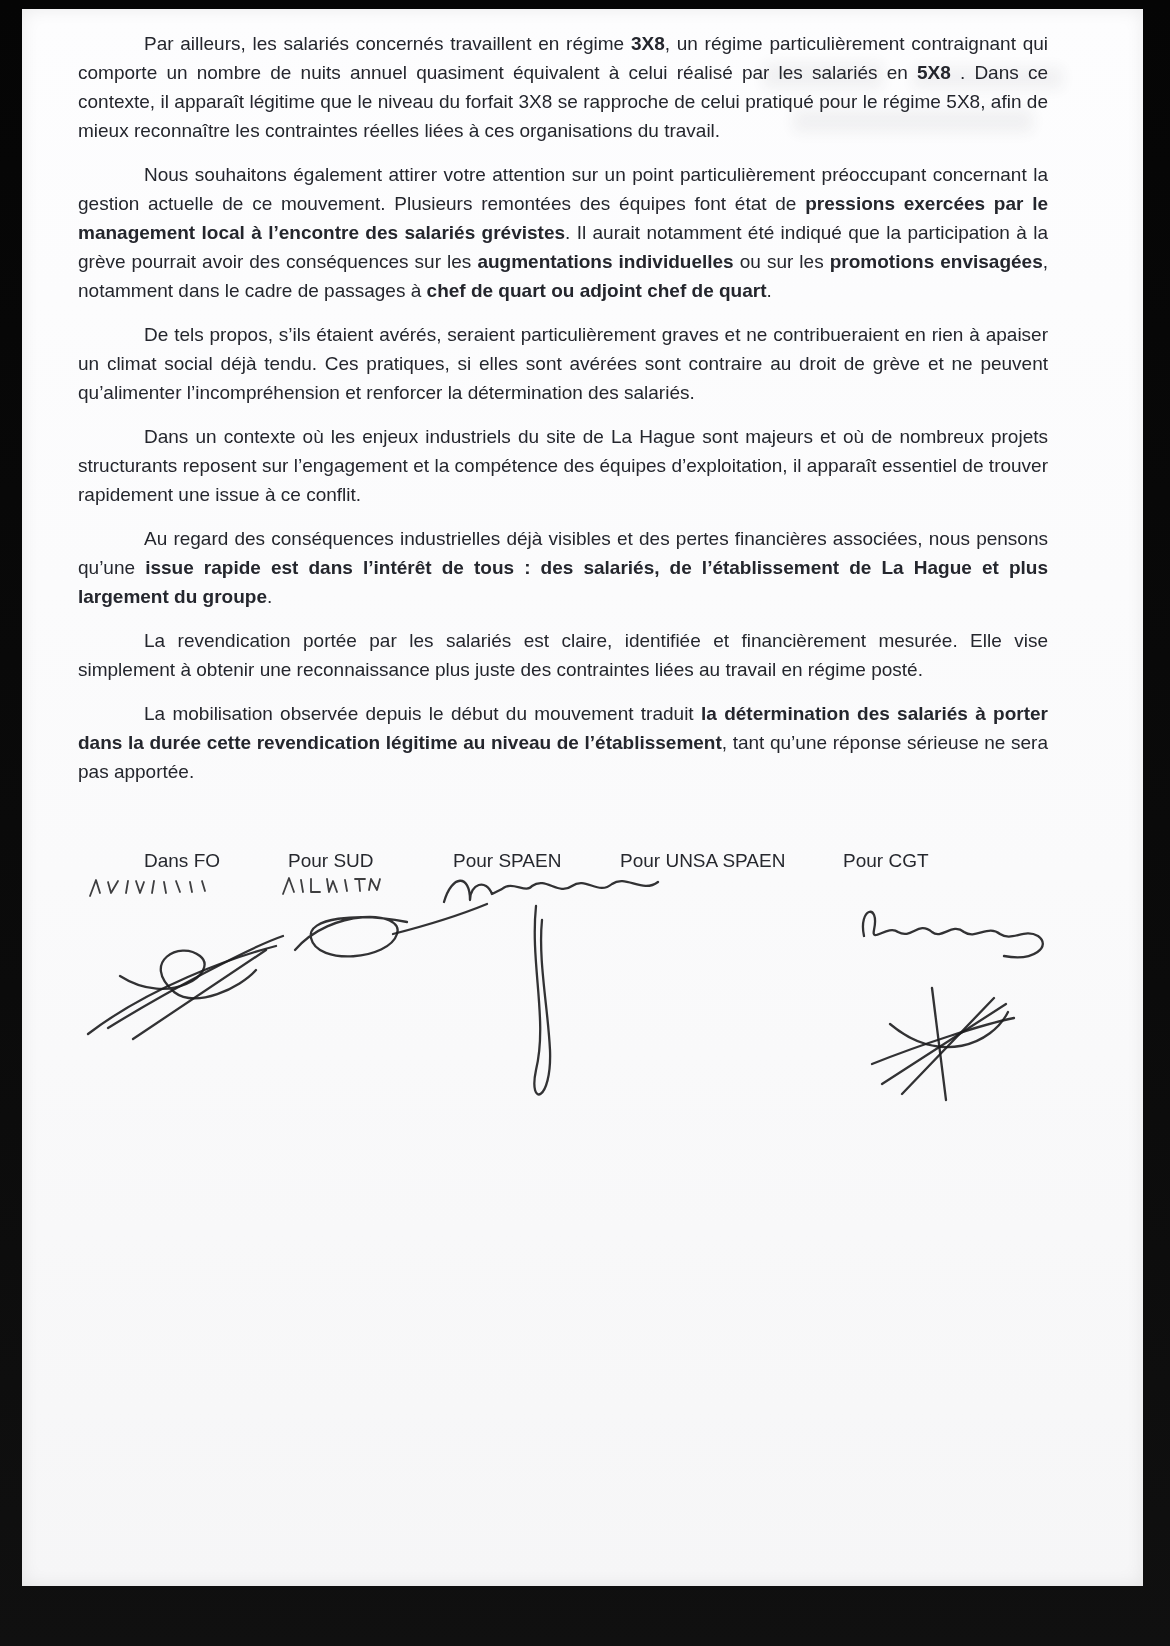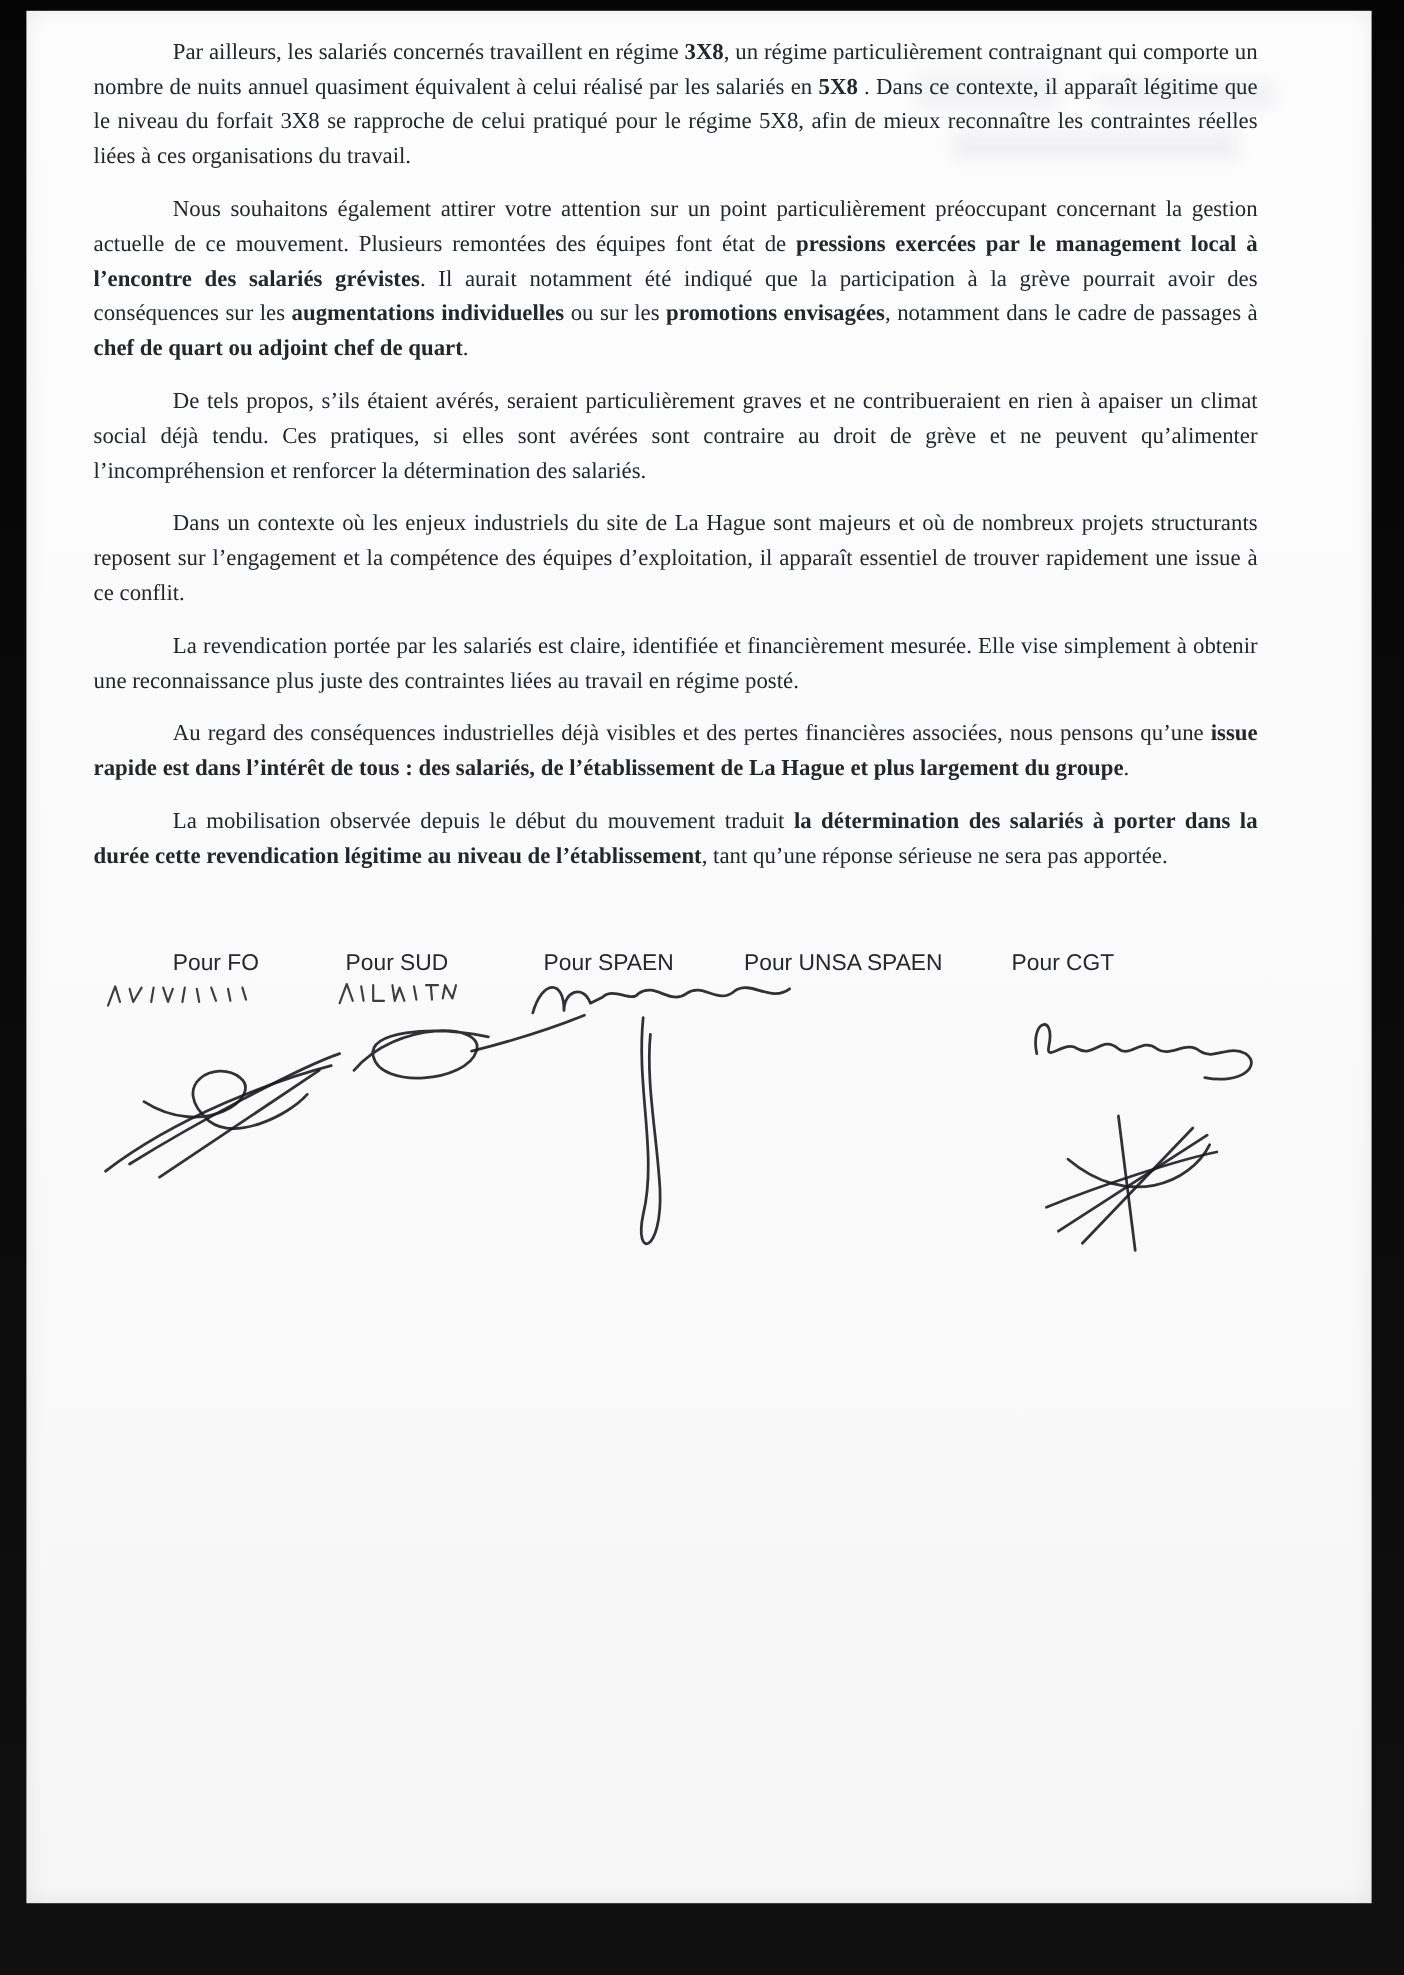--- a/index.html
+++ b/index.html
@@ -33,7 +33,6 @@
     text-align:justify;
     text-indent:66px;
     color:#24262d;
-    font-family:Liberation Serif, serif;
   }
   .b{font-weight:700;}
   .sig-block{

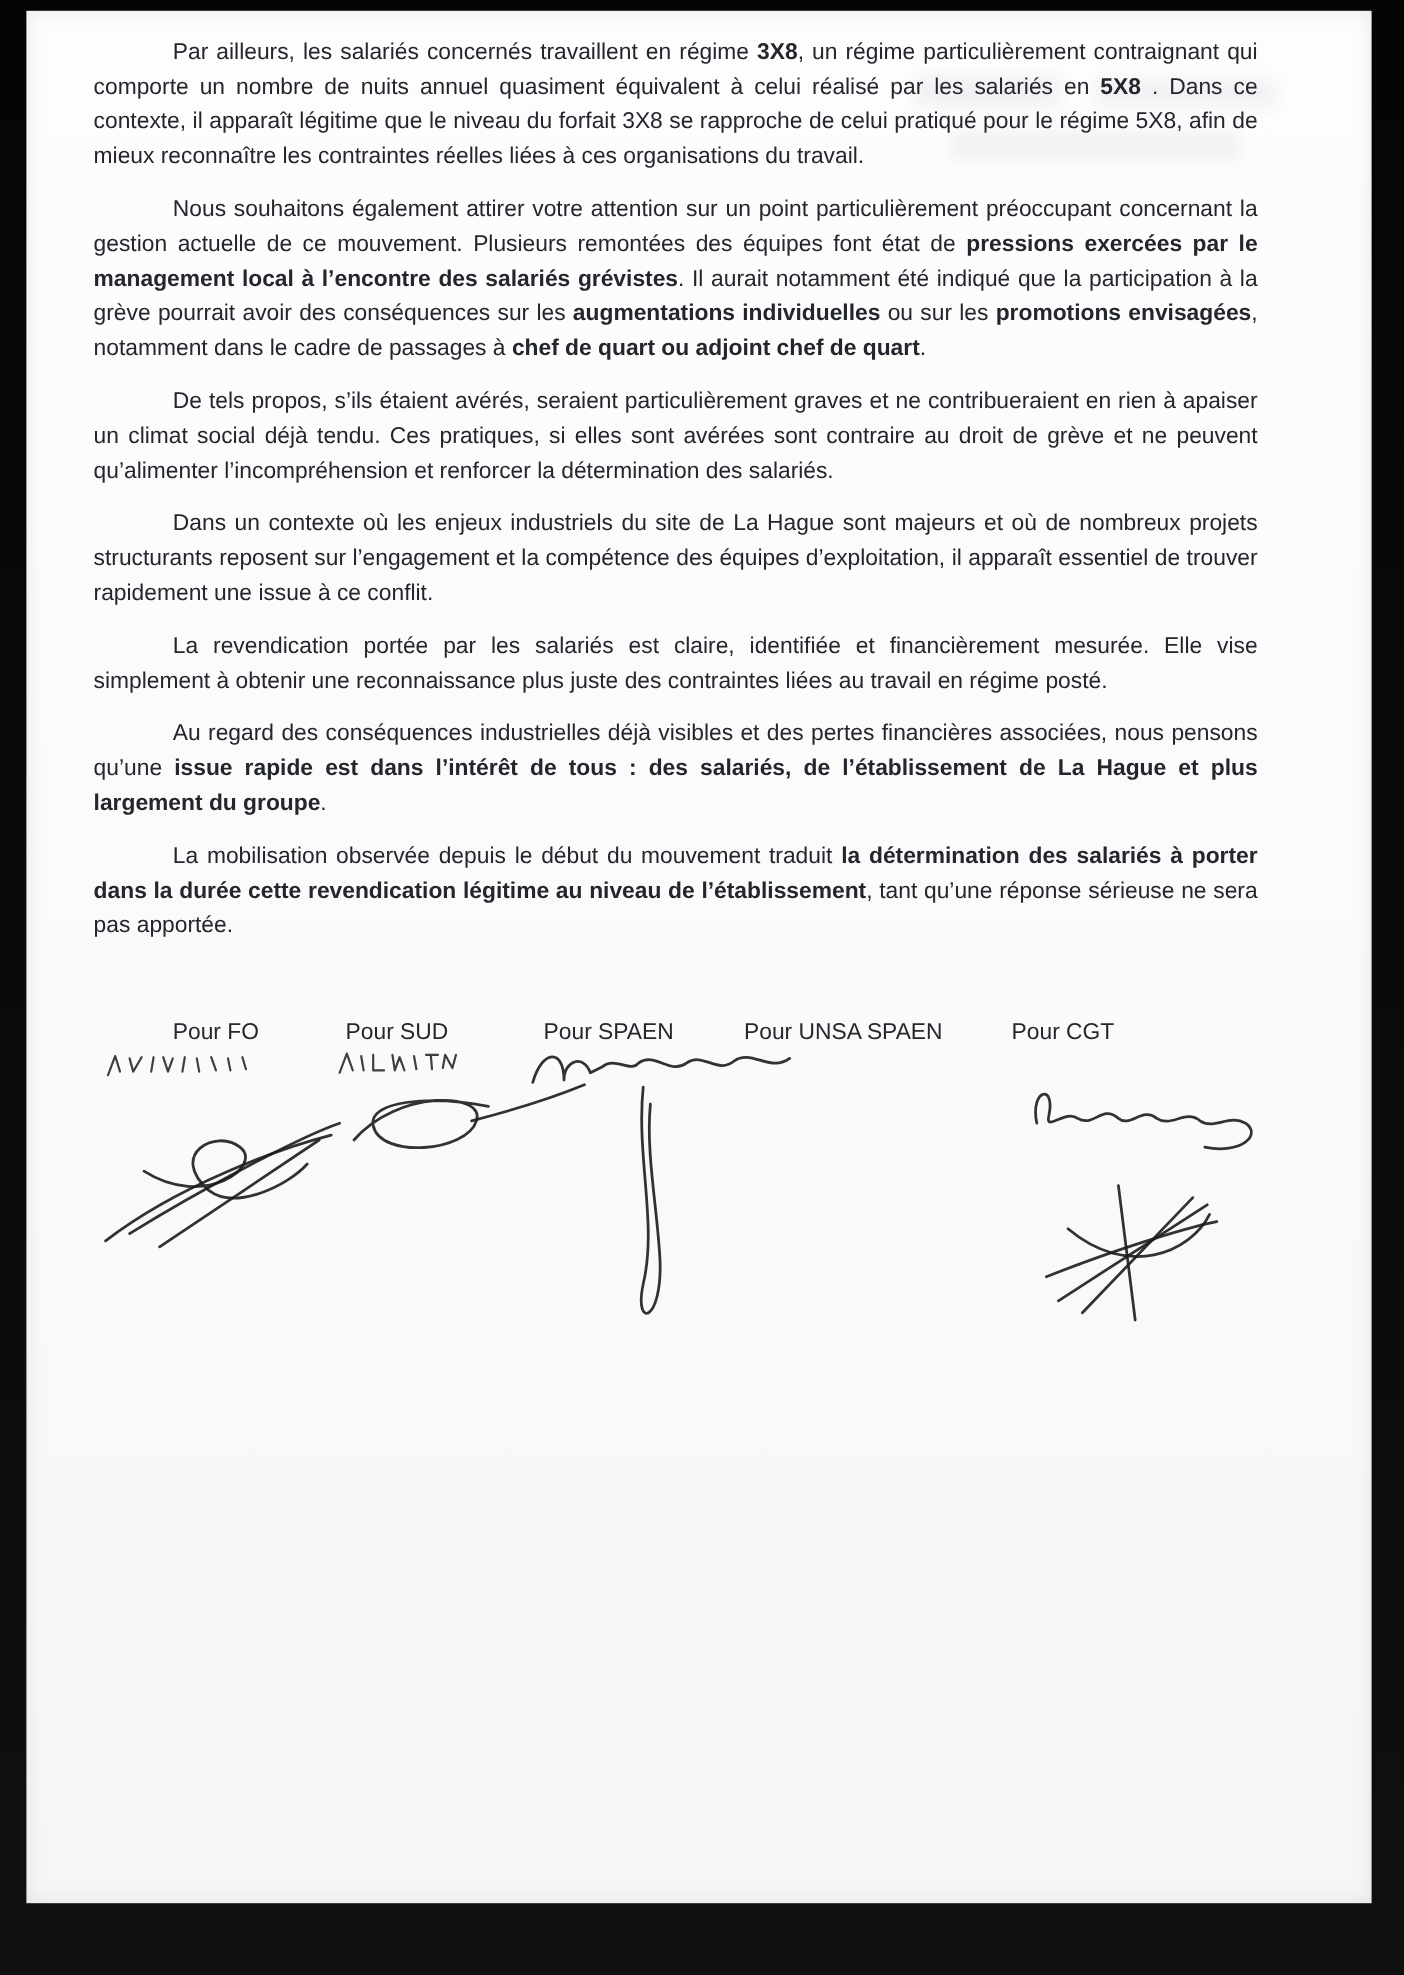--- a/index.html
+++ b/index.html
@@ -89,8 +89,8 @@
           <p class="para"><span>Nous souhaitons également attirer votre attention sur un point particulièrement préoccupant concernant la gestion actuelle de ce mouvement. Plusieurs remontées des équipes font état de </span><span class="b">pressions exercées par le management local à l’encontre des salariés grévistes</span><span>. Il aurait notamment été indiqué que la participation à la grève pourrait avoir des conséquences sur les </span><span class="b">augmentations individuelles</span><span> ou sur les </span><span class="b">promotions envisagées</span><span>, notamment dans le cadre de passages à </span><span class="b">chef de quart ou adjoint chef de quart</span><span>.</span></p>
           <p class="para"><span>De tels propos, s’ils étaient avérés, seraient particulièrement graves et ne contribueraient en rien à apaiser un climat social déjà tendu. Ces pratiques, si elles sont avérées sont contraire au droit de grève et ne peuvent qu’alimenter l’incompréhension et renforcer la détermination des salariés.</span></p>
           <p class="para"><span>Dans un contexte où les enjeux industriels du site de La Hague sont majeurs et où de nombreux projets structurants reposent sur l’engagement et la compétence des équipes d’exploitation, il apparaît essentiel de trouver rapidement une issue à ce conflit.</span></p>
+          <p class="para"><span>Au regard des conséquences industrielles déjà visibles et des pertes financières associées, nous pensons qu’une </span><span class="b">issue rapide est dans l’intérêt de tous : des salariés, de l’établissement de La Hague et plus largement du groupe</span><span>.</span></p>
           <p class="para"><span>La revendication portée par les salariés est claire, identifiée et financièrement mesurée. Elle vise simplement à obtenir une reconnaissance plus juste des contraintes liées au travail en régime posté.</span></p>
-          <p class="para"><span>Au regard des conséquences industrielles déjà visibles et des pertes financières associées, nous pensons qu’une </span><span class="b">issue rapide est dans l’intérêt de tous : des salariés, de l’établissement de La Hague et plus largement du groupe</span><span>.</span></p>
           <p class="para"><span>La mobilisation observée depuis le début du mouvement traduit </span><span class="b">la détermination des salariés à porter dans la durée cette revendication légitime au niveau de l’établissement</span><span>, tant qu’une réponse sérieuse ne sera pas apportée.</span></p>
         </div>
 

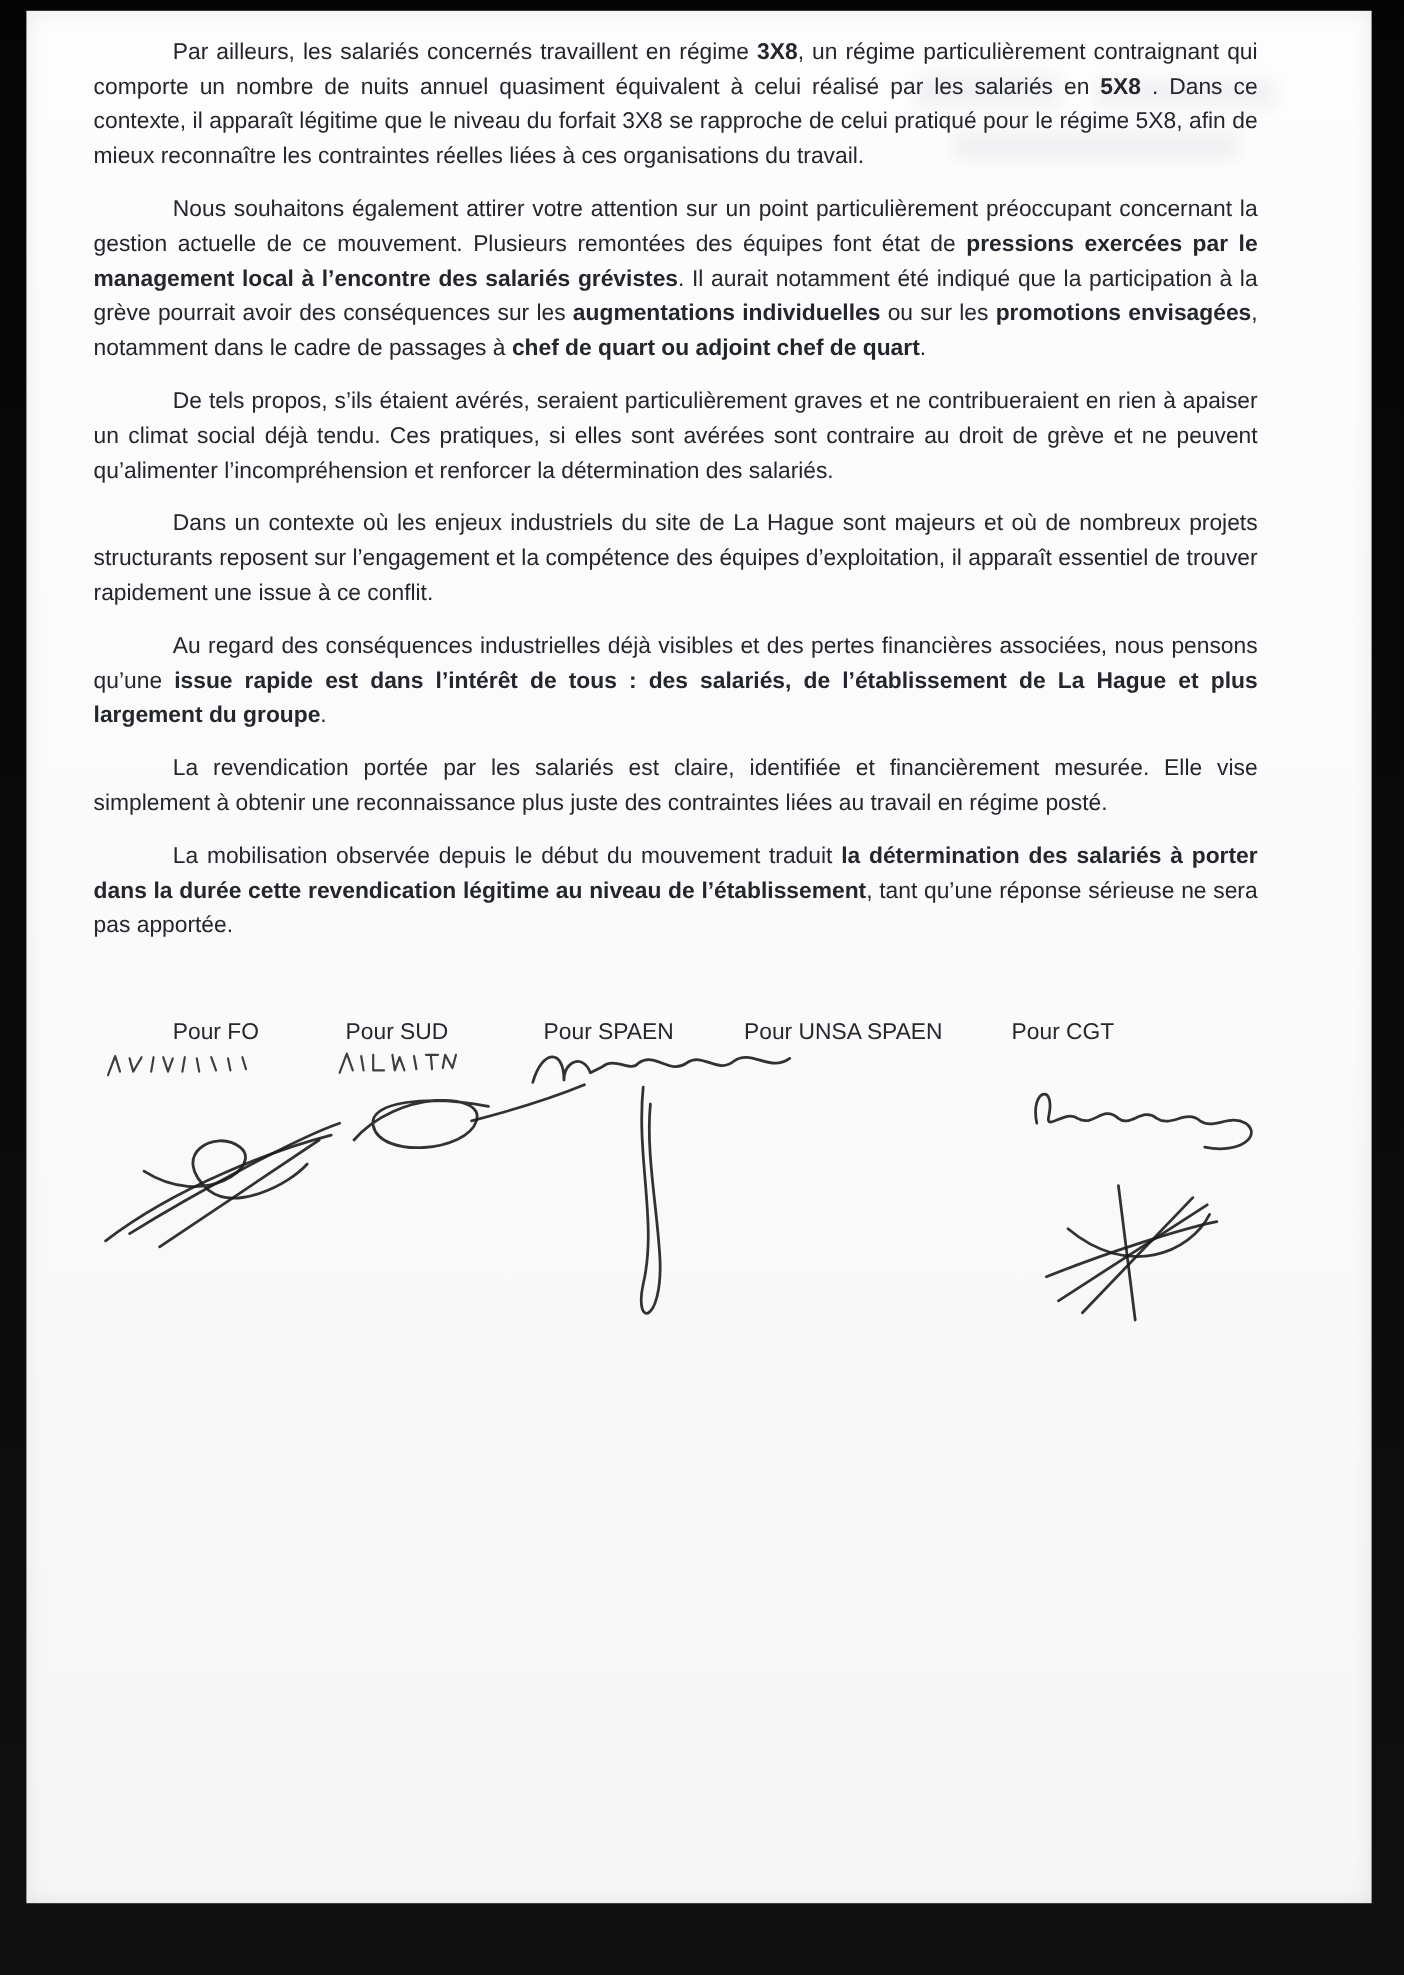--- a/index.html
+++ b/index.html
@@ -96,7 +96,7 @@
 
       <div class="sig-block">
 
-        <span class="sig-label" style="left:66px">Pour FO</span>
+        <span class="sig-label" style="left:66px">Dans FO</span>
         <span class="sig-label" style="left:210px">Pour SUD</span>
         <span class="sig-label" style="left:375px">Pour SPAEN</span>
         <span class="sig-label" style="left:542px">Pour UNSA SPAEN</span>

